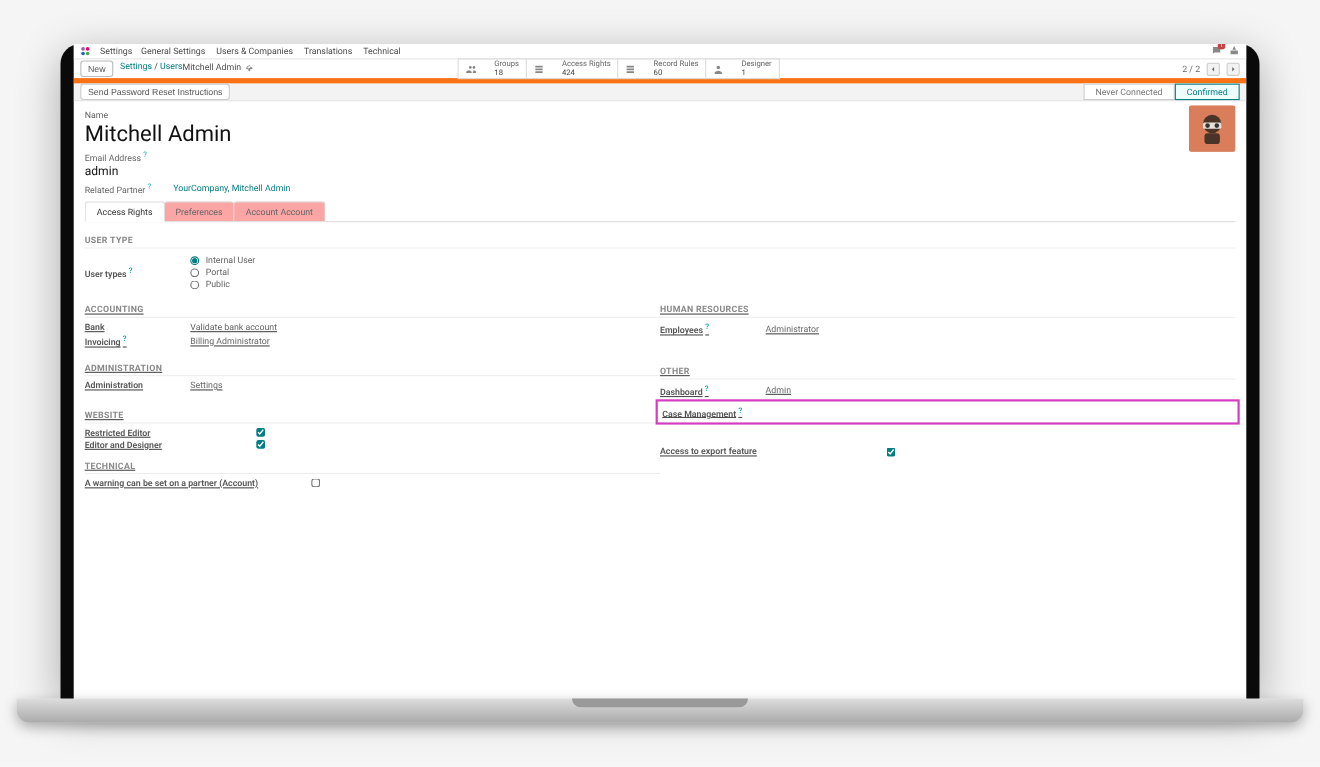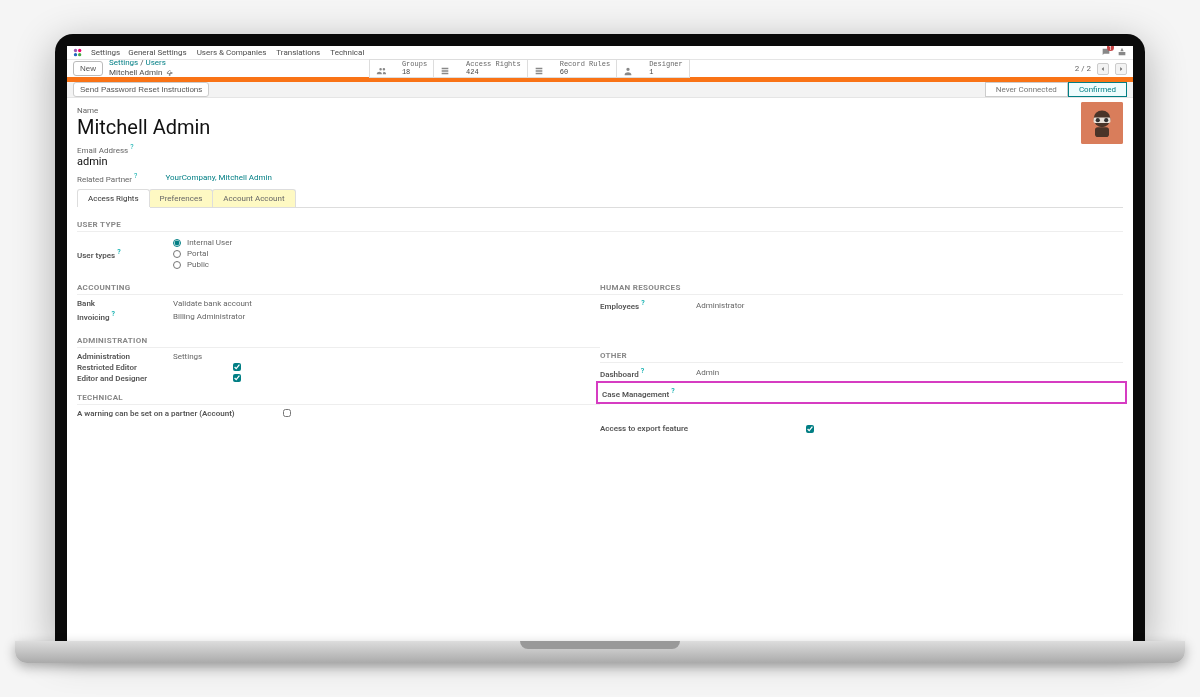--- a/index.html
+++ b/index.html
@@ -6,7 +6,7 @@
   body { font-family: -apple-system, BlinkMacSystemFont, "Segoe UI", Roboto, Helvetica, Arial, sans-serif; background: #f5f5f5; display:flex; align-items:center; justify-content:center; height:697px; }
 
   .laptop { position:relative; width:1090px; }
-  .screen-bezel { background:#0a0a0a; border-radius:18px 18px 0 0; padding:12px 12px 0 12px; box-shadow:0 10px 40px rgba(0,0,0,.3);}
+  .screen-bezel { background:#0a0a0a; border-radius:18px 18px 0 0; padding:0 12px 0 12px; box-shadow:0 10px 40px rgba(0,0,0,.3);}
   .screen { background:#fff; width:100%; height:596px; overflow:hidden; position:relative; font-size:8px; color:#4c4c4c;}
   .laptop-base{ height:22px; background:linear-gradient(#ddd,#aaa); border-radius:0 0 12px 12px; margin:-1px -40px 0 -40px; position:relative; box-shadow:0 4px 12px rgba(0,0,0,.3);}
   .laptop-base::after{content:""; position:absolute; left:50%; top:0; transform:translateX(-50%); width:160px; height:8px; background:#999; border-radius:0 0 8px 8px;}

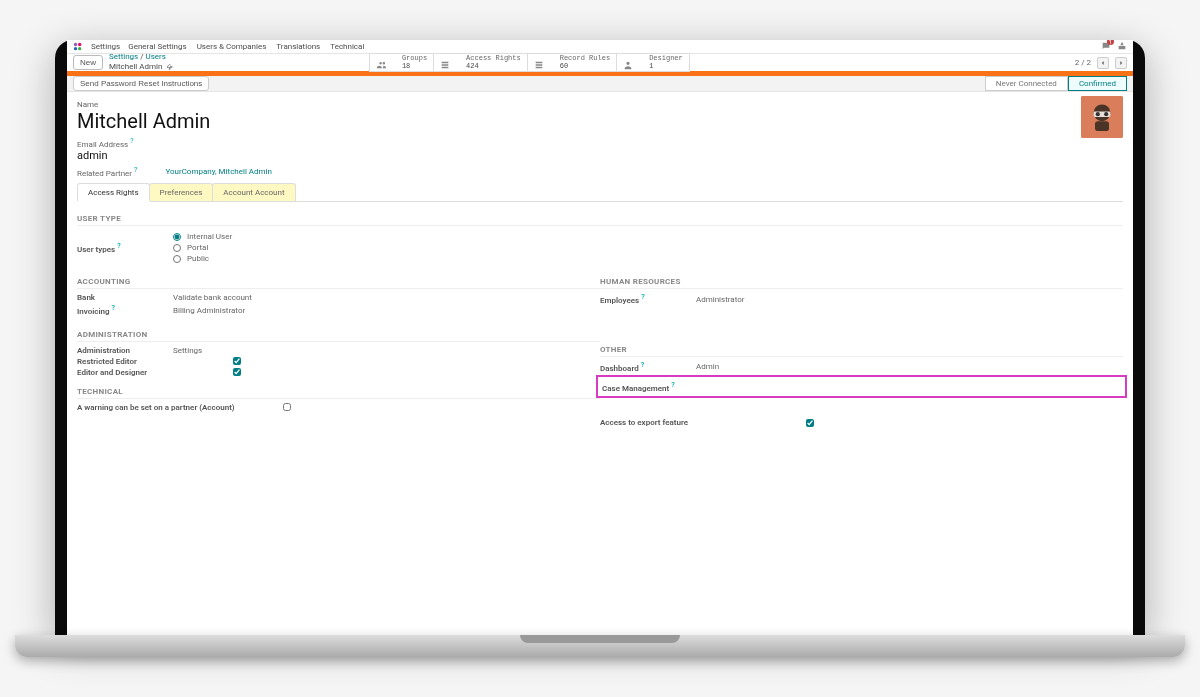--- a/index.html
+++ b/index.html
@@ -23,7 +23,7 @@
 
   .subbar{ display:flex; align-items:center; height:22px; border-bottom:5px solid #f97316; padding:0 6px; gap:6px;}
   .new-btn{ border:1px solid #bbb; background:#fff; border-radius:3px; padding:2px 6px; font-size:8px; color:#555;}
-  .breadcrumb{ display:flex; flex-direction:column; line-height:1.1;}
+  .breadcrumb{ display:flex; flex-direction:row; line-height:1.1;text-align:right;}
   .breadcrumb .row1 a{ color:#017e84; text-decoration:none;}
   .breadcrumb .row2{ color:#4c4c4c; display:flex; align-items:center; gap:3px;}
   .breadcrumb .gear svg{width:8px;height:8px;}

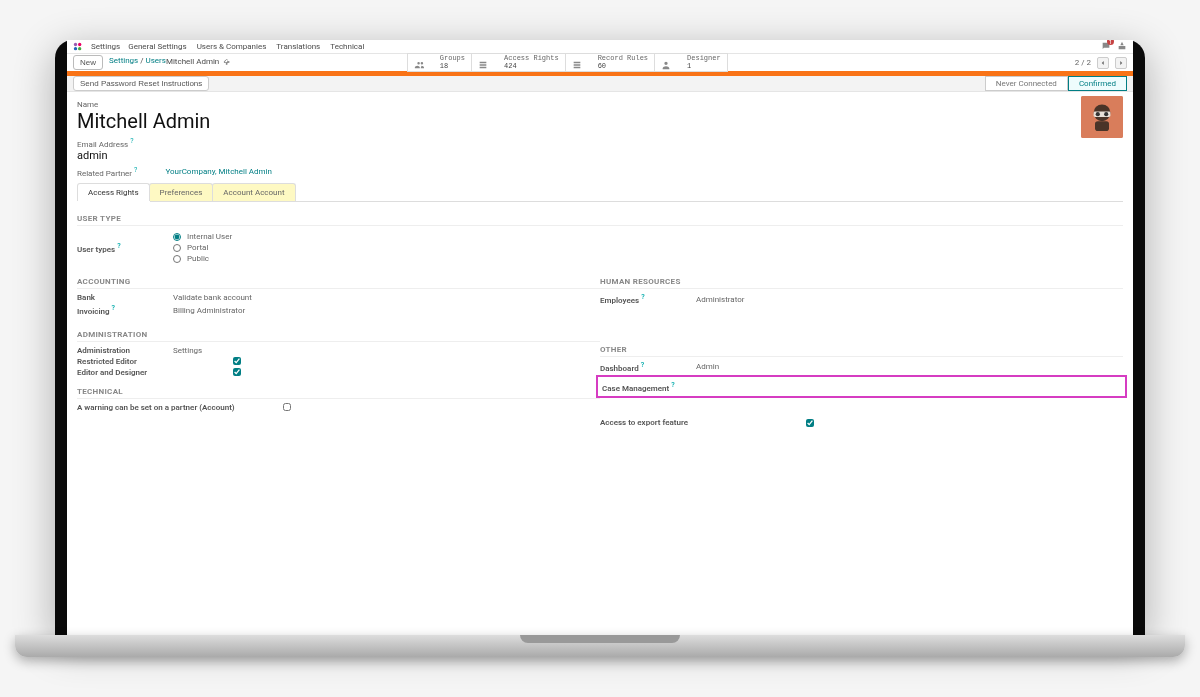--- a/index.html
+++ b/index.html
@@ -29,7 +29,7 @@
   .breadcrumb .gear svg{width:8px;height:8px;}
 
   .statboxes{ margin-left:auto; display:flex; gap:0;}
-  .statbox{ border:1px solid #ddd; border-left:none; display:flex; align-items:flex-end; padding:1px 6px; gap:16px;font-family:Liberation Mono, monospace;}
+  .statbox{ border:1px solid #ddd; border-left:none; display:flex; align-items:center; padding:1px 6px; gap:16px;}
   .statbox:first-child{border-left:1px solid #ddd;}
   .statbox svg{width:10px;height:10px; fill:#888;}
   .statbox .txt{ display:flex; flex-direction:column; line-height:1.05;}

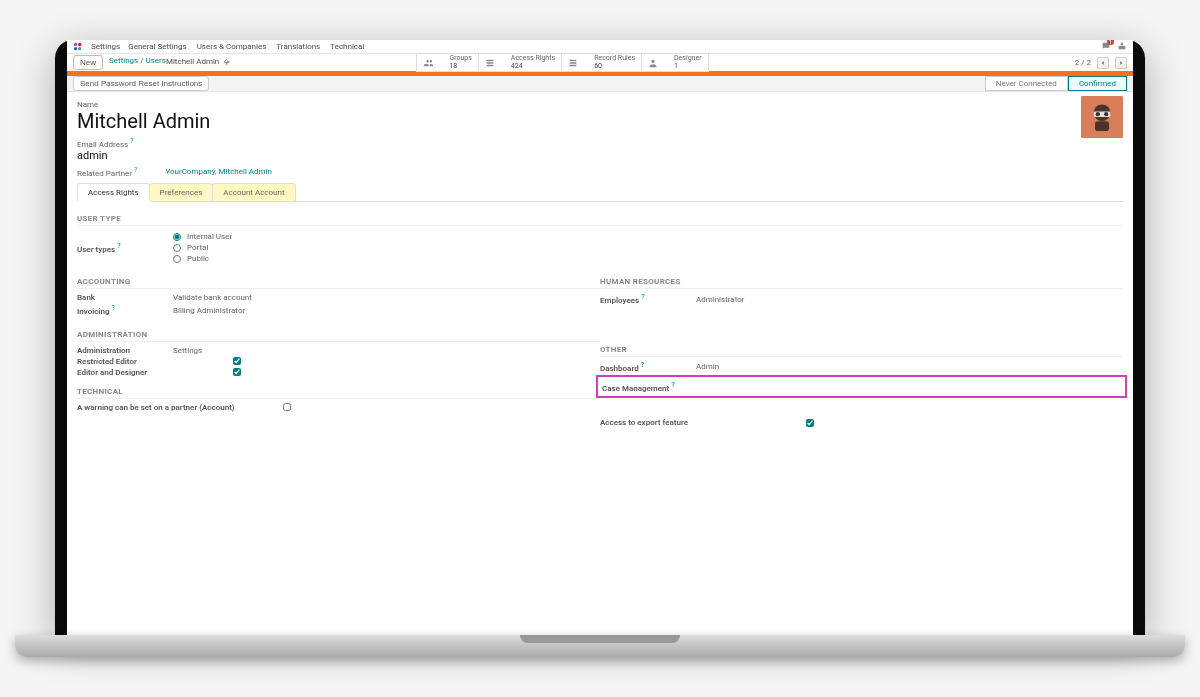--- a/index.html
+++ b/index.html
@@ -206,7 +206,7 @@
         <div class="big-name">Mitchell Admin</div>
         <div class="lbl"><span>Email Address</span><span class="q">?</span></div>
         <div class="email">admin</div>
-        <div style="display:flex; align-items:center;">
+        <div style="display:flex; gap:20px; align-items:center;">
           <span class="lbl"><span>Related Partner</span><span class="q">?</span></span>
           <a href="#" class="partner-link">YourCompany, Mitchell Admin</a>
         </div>

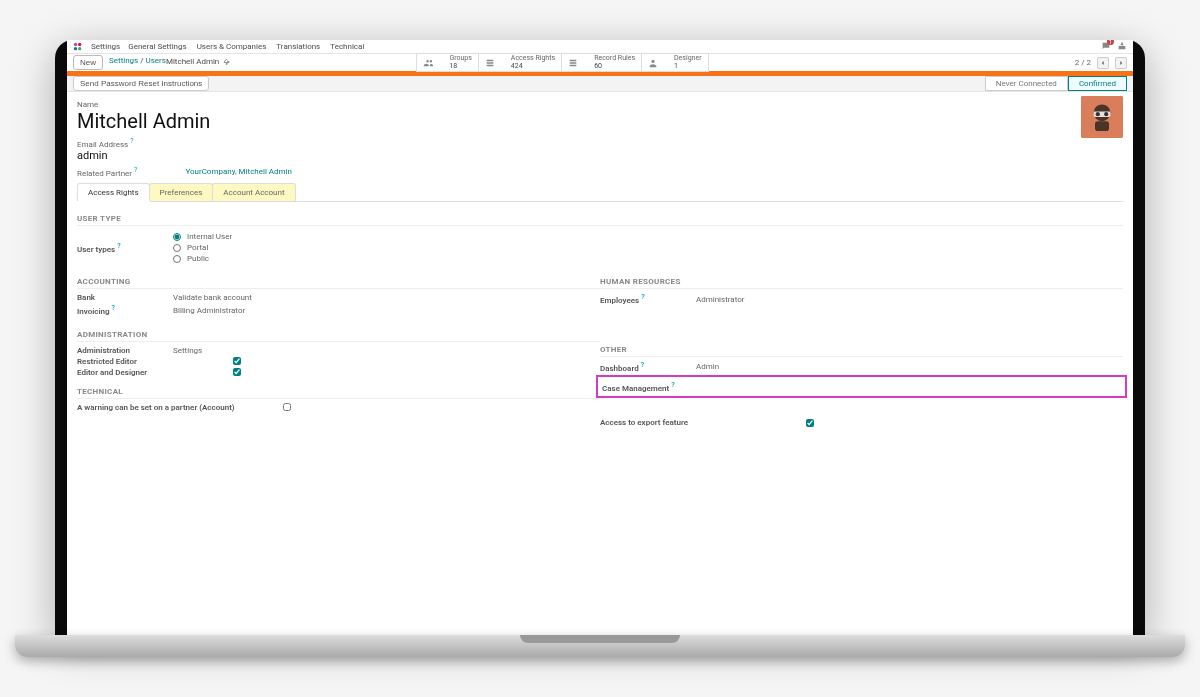--- a/index.html
+++ b/index.html
@@ -53,7 +53,7 @@
   .lbl{ font-size:8px; color:#666; font-weight:400;}
   .big-name{ font-size:20px; font-weight:400; color:#111; margin:0 0 4px 0;}
   .email{ font-size:11px; color:#111; margin-bottom:4px;}
-  .partner-link{ color:#017e84; text-decoration:none; font-size:8px;margin-left:28px;}
+  .partner-link{ color:#017e84; text-decoration:none; font-size:8px;}
 
   .tabs{ display:flex; margin-top:6px; border-bottom:1px solid #ddd;}
   .tab{ padding:4px 10px; border:1px solid #ddd; border-bottom:none; background:#fef9c3; font-size:8px; color:#666; border-top-left-radius:3px; border-top-right-radius:3px; margin-right:-1px;}

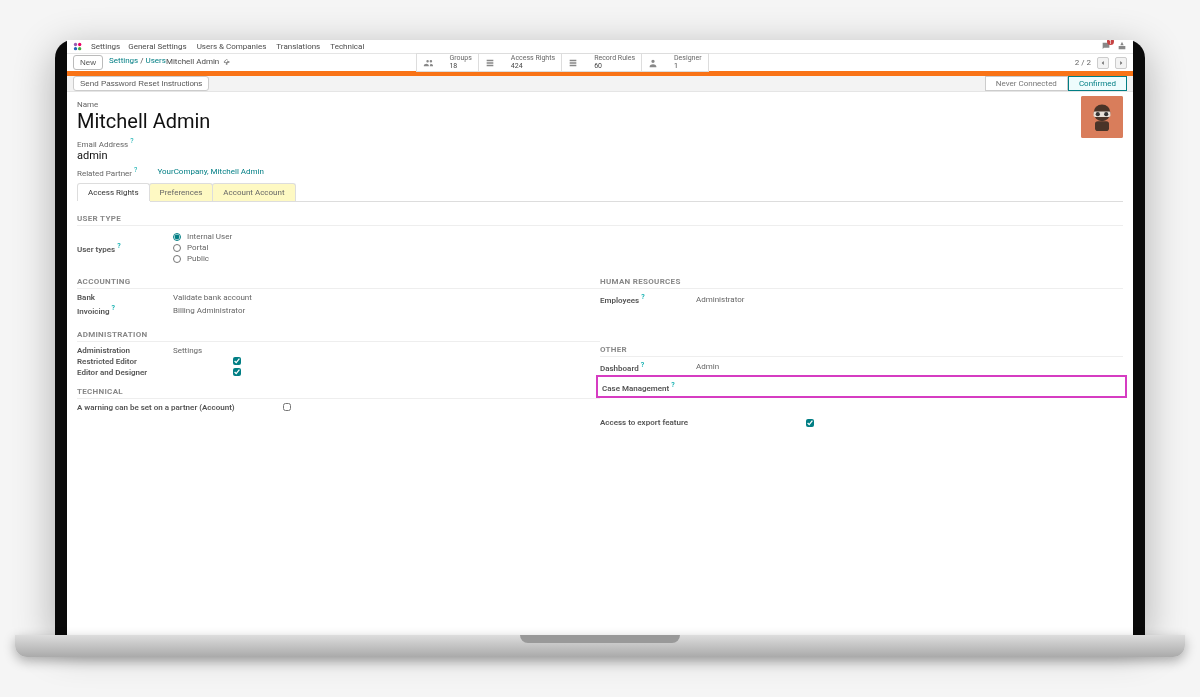--- a/index.html
+++ b/index.html
@@ -56,7 +56,7 @@
   .partner-link{ color:#017e84; text-decoration:none; font-size:8px;}
 
   .tabs{ display:flex; margin-top:6px; border-bottom:1px solid #ddd;}
-  .tab{ padding:4px 10px; border:1px solid #ddd; border-bottom:none; background:#fef9c3; font-size:8px; color:#666; border-top-left-radius:3px; border-top-right-radius:3px; margin-right:-1px;}
+  .tab{ padding:4px 10px; border:1px solid #ddd; border-bottom:none; background:#fca5a5; font-size:8px; color:#666; border-top-left-radius:3px; border-top-right-radius:3px; margin-right:-1px;}
   .tab.active{ background:#fff; color:#333; position:relative; z-index:1; box-shadow:0 1px 0 #fff;}
 
   .panel{ padding:8px 0;}

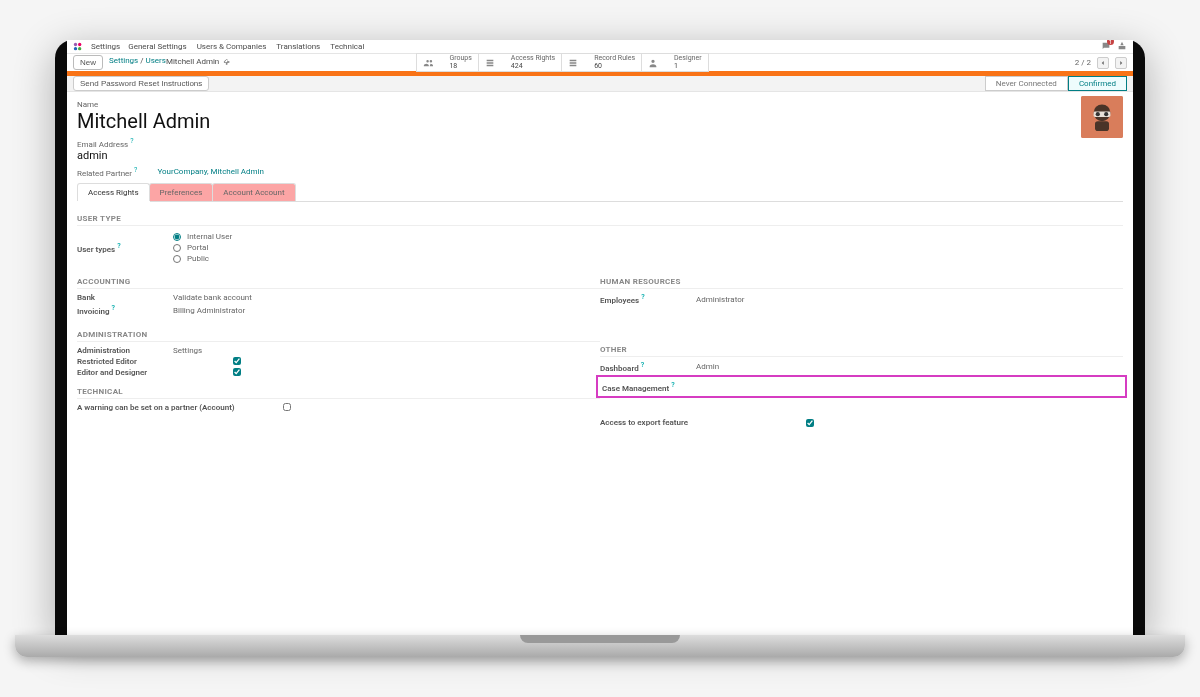--- a/index.html
+++ b/index.html
@@ -61,7 +61,7 @@
 
   .panel{ padding:8px 0;}
   .section-title{ font-size:8px; color:#888; font-weight:700; letter-spacing:.3px; padding:4px 0 2px 0; border-bottom:1px solid #eee; margin-bottom:4px;}
-  .cols{ display:flex; }
+  .cols{ display:flex; text-decoration:underline;}
   .col{ flex:1; }
   .row{ display:flex; align-items:center; margin:2px 0; gap:6px;}
   .row .rlbl{ width:90px; font-size:8px; color:#555; font-weight:600;}

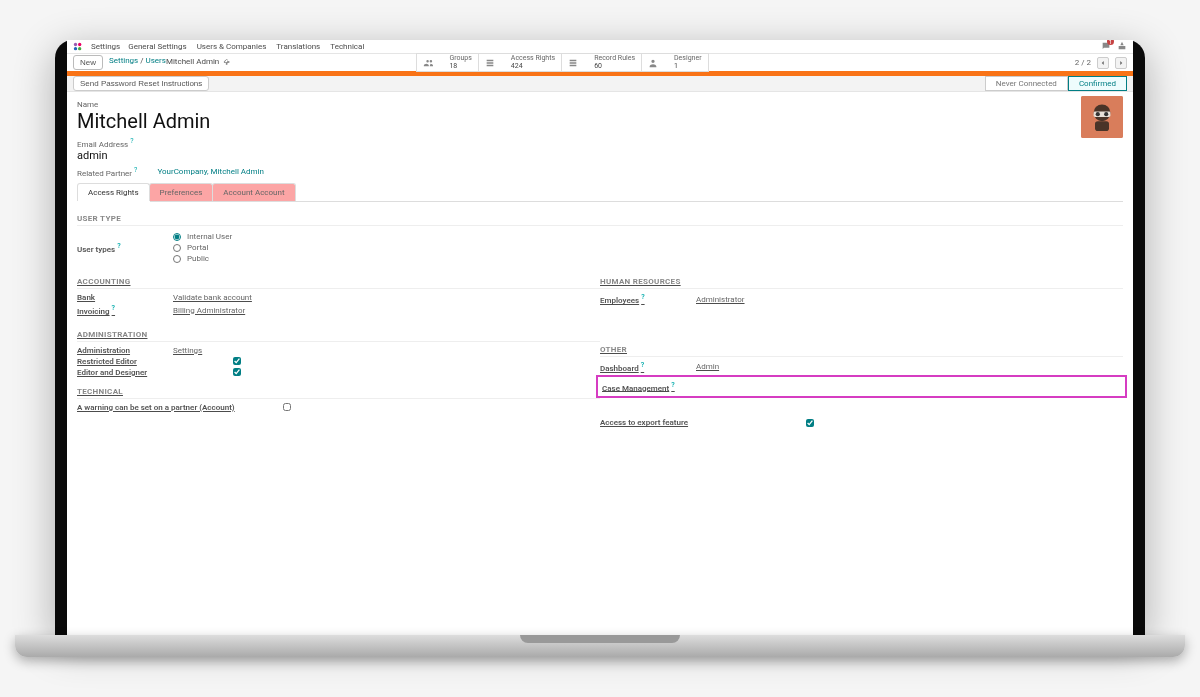--- a/index.html
+++ b/index.html
@@ -279,7 +279,7 @@
                   <span class="rval">Administrator</span>
                 </div>
 
-              <div class="section-title" style="margin-top:36px">OTHER</div>
+              <div class="section-title" style="margin-top:24px">OTHER</div>
               <div class="row">
                   <span class="rlbl"><span>Dashboard</span><span class="q">?</span></span>
                   <span class="rval">Admin</span>

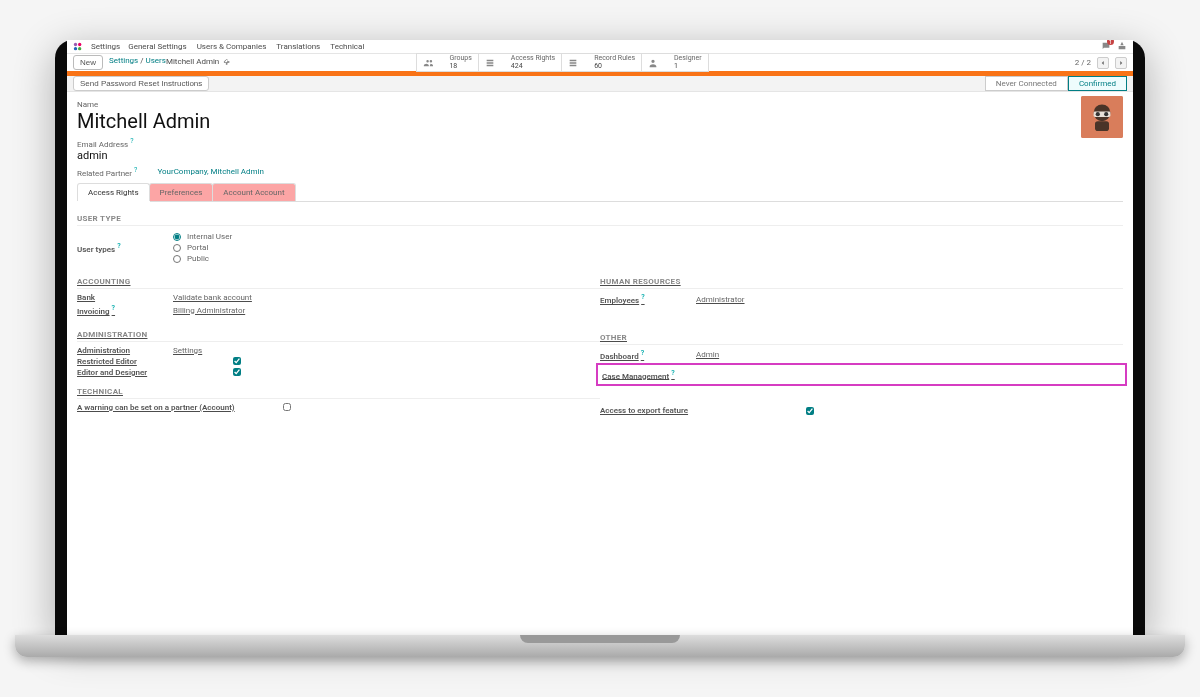--- a/index.html
+++ b/index.html
@@ -256,6 +256,7 @@
                   <span class="rval">Settings</span>
                 </div>
 
+              <div class="section-title" style="margin-top:14px">WEBSITE</div>
               <div class="row">
                   <span class="rlbl" style="width:150px">Restricted Editor</span>
                   <input type="checkbox" class="chk" checked="" style="">

